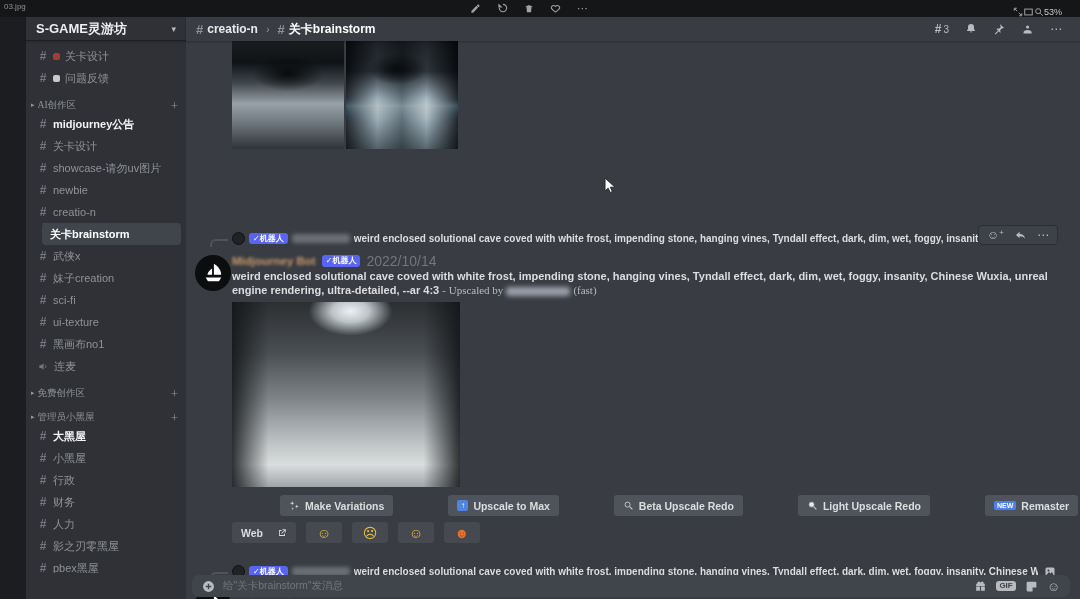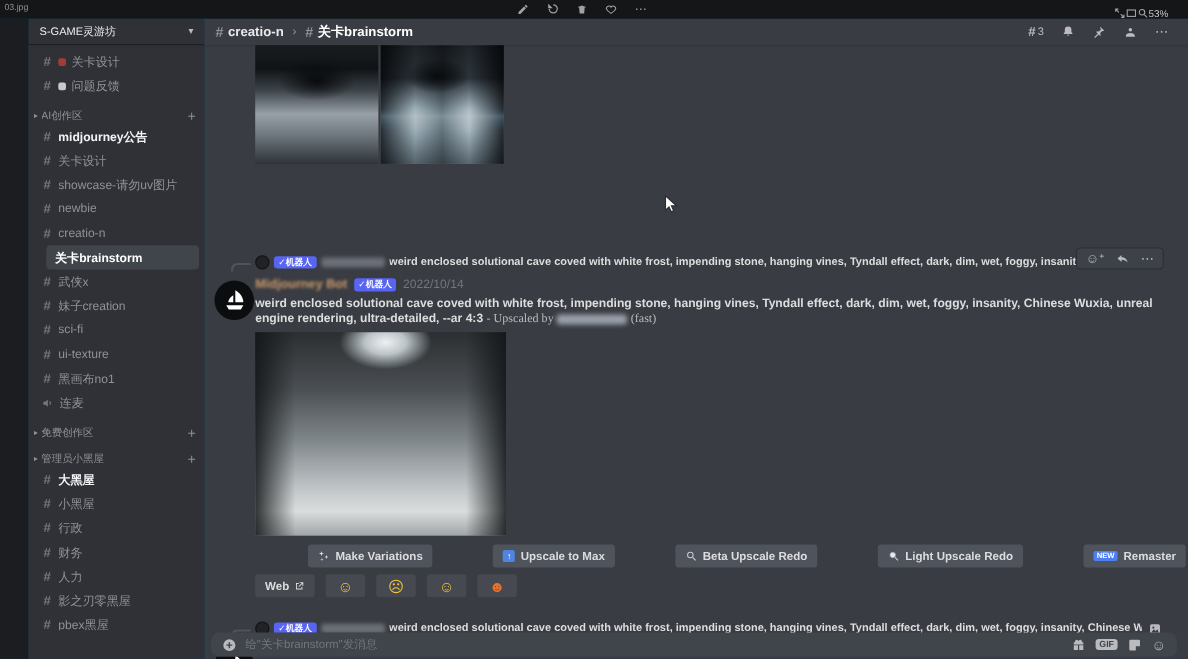--- a/index.html
+++ b/index.html
@@ -22,7 +22,7 @@
   
   .sidebar { position:absolute; left:26px; top:0; width:160px; height:582px; background:#2f3136; }
   .server-header { height:24px; display:flex; align-items:center; padding:0 10px; border-bottom:1px solid rgba(0,0,0,.35); box-shadow:0 1px 2px rgba(0,0,0,.2); cursor:pointer; }
-  .server-header .sname { color:#eceff1; font-weight:normal; font-size:10px; flex:1; white-space:nowrap; overflow:hidden; }
+  .server-header .sname { color:#eceff1; font-weight:bold; font-size:13px; flex:1; white-space:nowrap; overflow:hidden; }
   .server-header .chev { color:#b9bbbe; font-size:9px; }
   .chlist { position:absolute; top:26px; left:0; right:0; bottom:26px; overflow:hidden; padding-top:2px; }
   .ch-row { height:22px; display:flex; align-items:center; gap:5px; padding:0 6px 0 12px; color:#8e9297; font-size:11px; cursor:pointer; white-space:nowrap; overflow:hidden; }

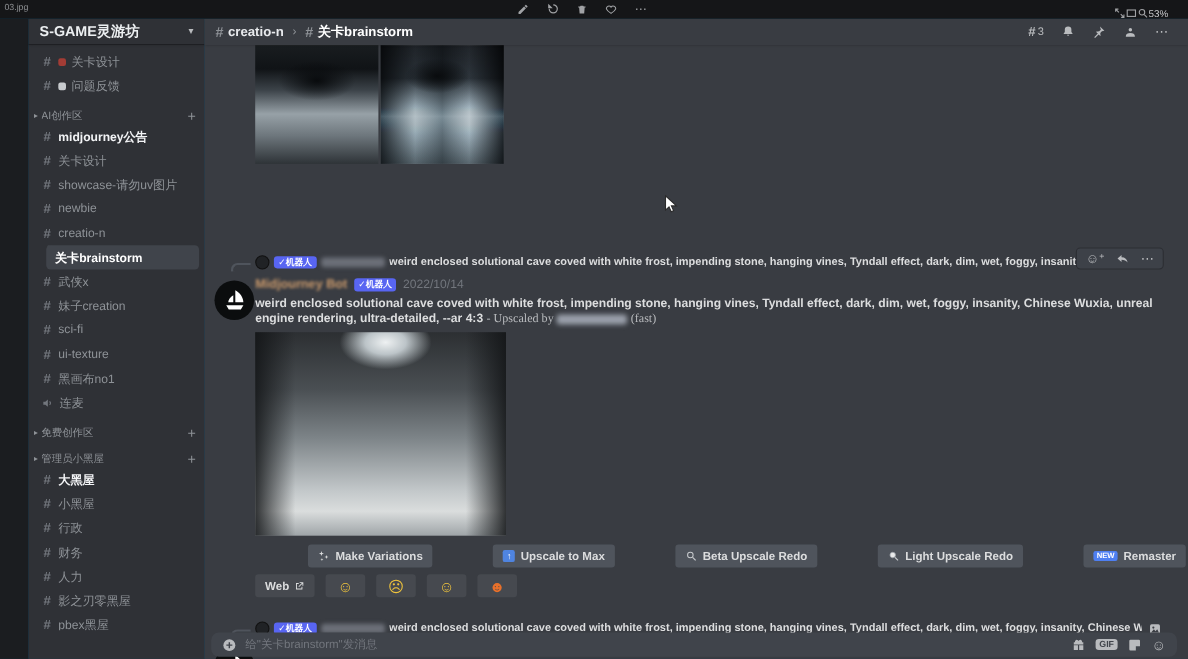--- a/index.html
+++ b/index.html
@@ -32,7 +32,7 @@
   .ch-row.selected { background:#40444b; border-radius:4px; margin:0 5px 0 16px; padding-left:8px; color:#fff; font-weight:bold; position:relative; }
   .thread-spine { position:absolute; left:17px; width:9px; height:14px; border-left:2px solid #4f545c; border-bottom:2px solid #4f545c; border-bottom-left-radius:6px; }
   .mini-dot { width:7px; height:7px; border-radius:2px; flex:none; }
-  .cat-row { height:16px; margin-top:8px; display:flex; align-items:center; gap:3px; padding:0 8px 0 5px; color:#8e9297; font-size:9.5px; cursor:pointer; }
+  .cat-row { height:16px; margin-top:8px; display:flex; align-items:center; gap:3px; padding:0 8px 0 5px; color:#8e9297; font-size:9.5px; cursor:pointer;font-family:Liberation Serif, serif; }
   .cat-row .carr { font-size:7px; }
   .cat-row .clbl { flex:1; white-space:nowrap; overflow:hidden; }
   .cat-row .plus { color:#8e9297; font-size:13px; line-height:1; cursor:pointer; }

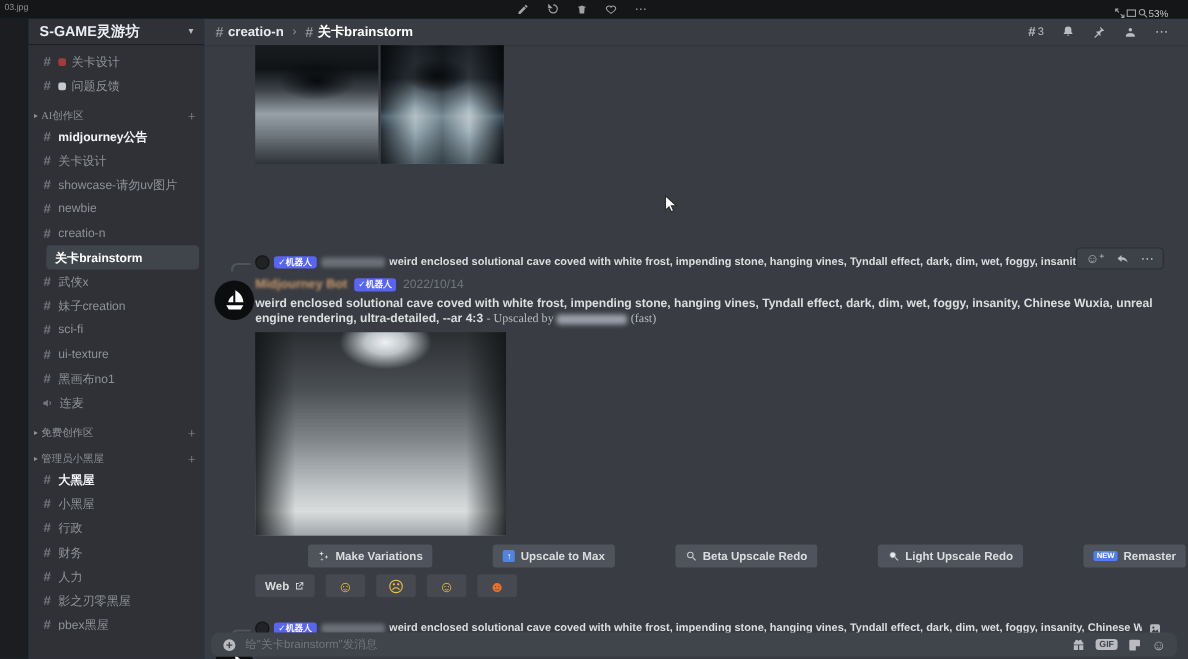--- a/index.html
+++ b/index.html
@@ -82,7 +82,7 @@
   .msg-avatar { position:absolute; width:36px; height:36px; border-radius:50%; background:#0b0d0e; display:flex; align-items:center; justify-content:center; overflow:hidden; }
   .msg-head { position:absolute; display:flex; align-items:center; gap:6px; }
   .bot-name { color:#c9996b; font-size:11.5px; font-weight:bold; filter:blur(1.6px); }
-  .timestamp { color:#72767d; font-size:11px; }
+  .timestamp { color:#72767d; font-size:14px; }
   .msg-text { position:absolute; color:#dcddde; font-size:11px; line-height:14px; width:824px; }
   .msg-text .prompt { font-weight:bold; }
   .msg-text .note { color:#b9bbbe; font-weight:normal;font-family:Liberation Serif, serif; }

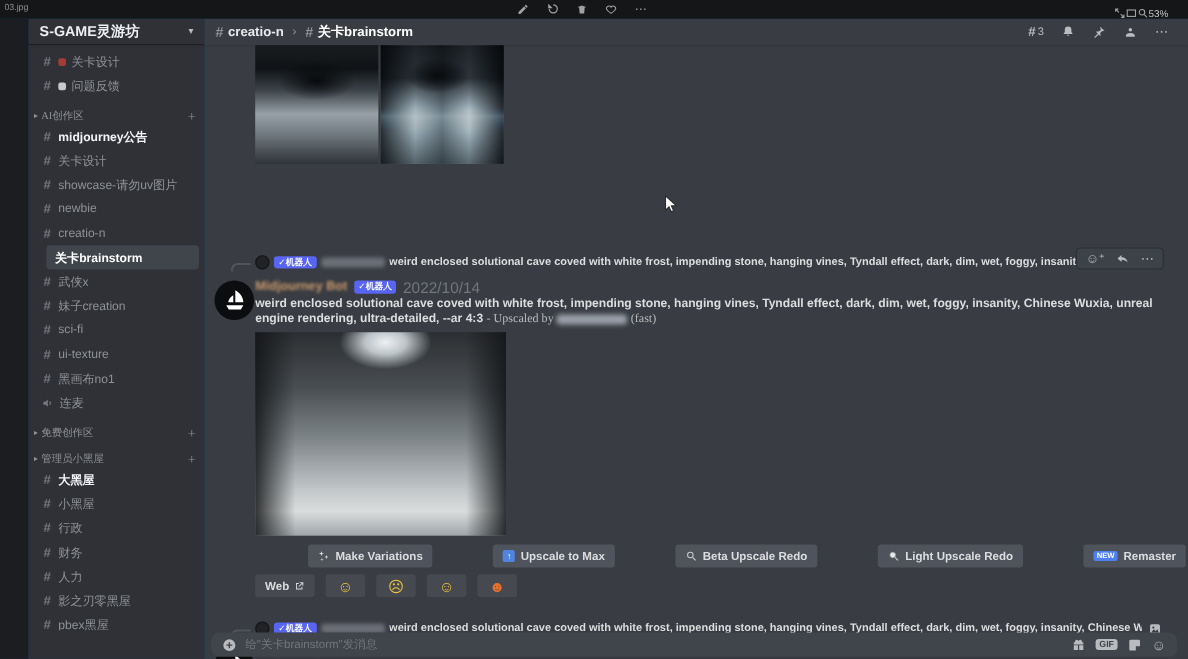--- a/index.html
+++ b/index.html
@@ -100,7 +100,7 @@
   .react-btn { height:21px; min-width:36px; background:#46494f; border:none; border-radius:3px; display:flex; align-items:center; justify-content:center; cursor:pointer; font-size:14px; line-height:1; }
   .react-btn .face { color:#f0c43c; }
   .react-btn.hot .face { color:#e8702a; }
-  .web-btn { height:21px; padding:0 9px; background:#46494f; color:#dcddde; border:none; border-radius:3px; font-size:10.5px; font-weight:bold; display:flex; align-items:center; gap:4px; cursor:pointer; font-family:inherit; }
+  .web-btn { height:21px; padding:0 9px; background:#46494f; color:#dcddde; border:none; border-radius:3px; font-size:10.5px; font-weight:bold; display:flex; align-items:center; gap:14px; cursor:pointer; font-family:inherit; }
 
   
   .composer { position:absolute; left:6px; right:10px; bottom:2px; height:22px; background:#40444b; border-radius:7px; display:flex; align-items:center; padding:0 10px; gap:8px; z-index:20; }

